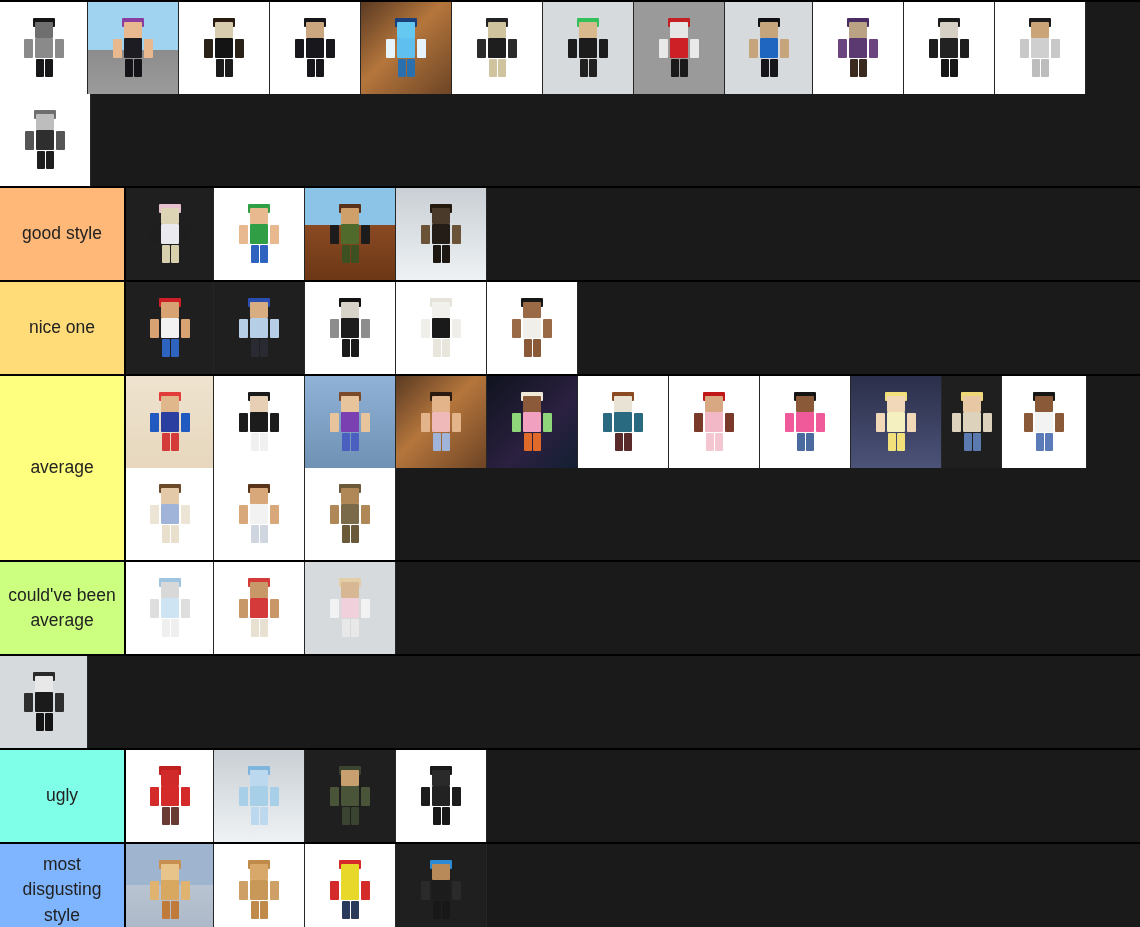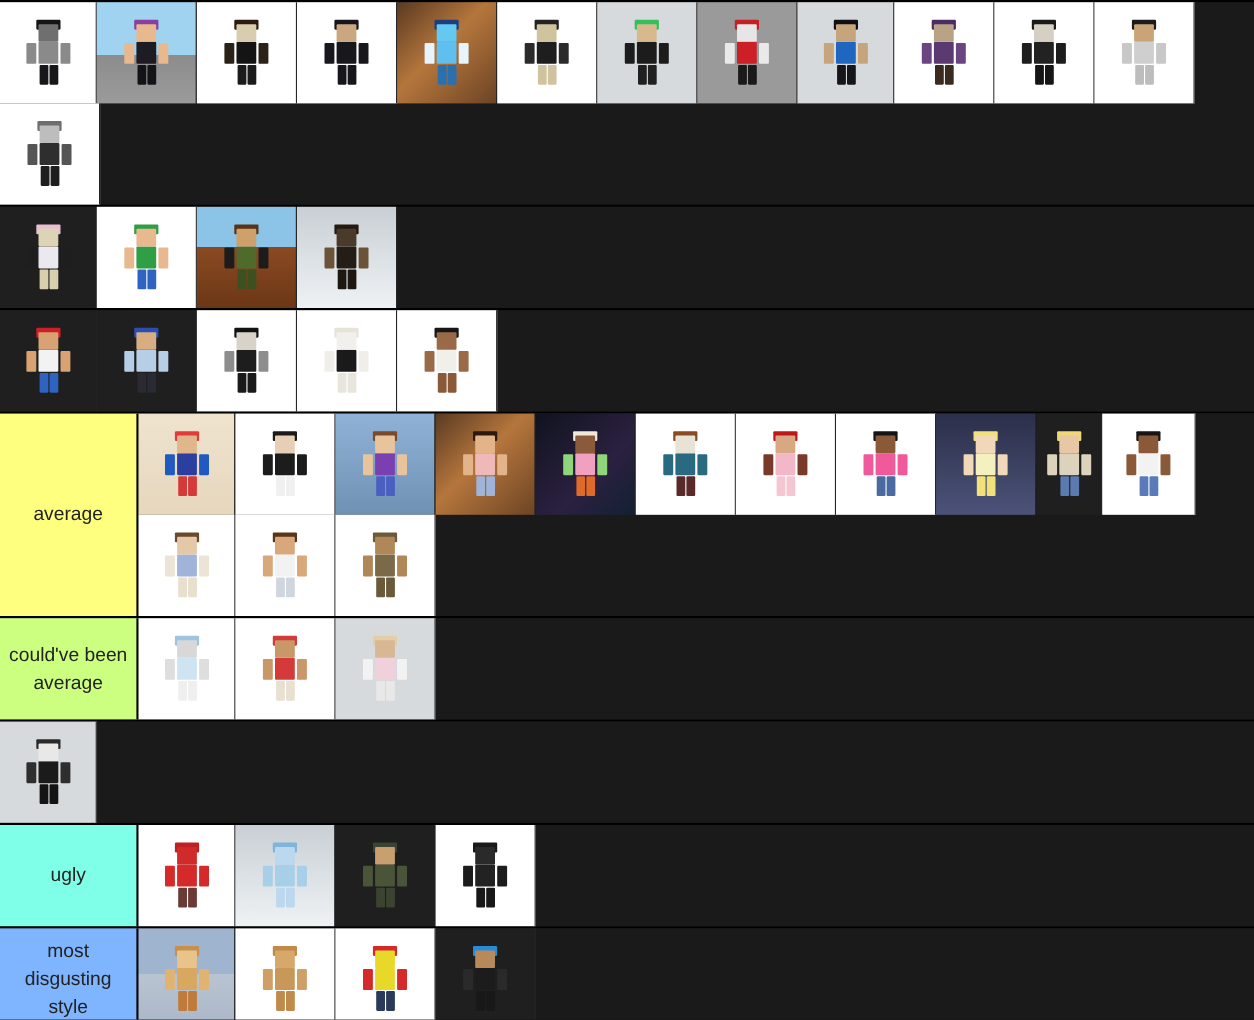--- a/index.html
+++ b/index.html
@@ -309,6 +309,7 @@
         </div>
       </div>
       <div class="tier-row">
+        <div class="tier-label" style="background: rgb(255, 184, 120);">good style</div>
         <div class="tier-items">
           <div class="item bg-dark" style="width: 88px;">
             <div class="item-art">

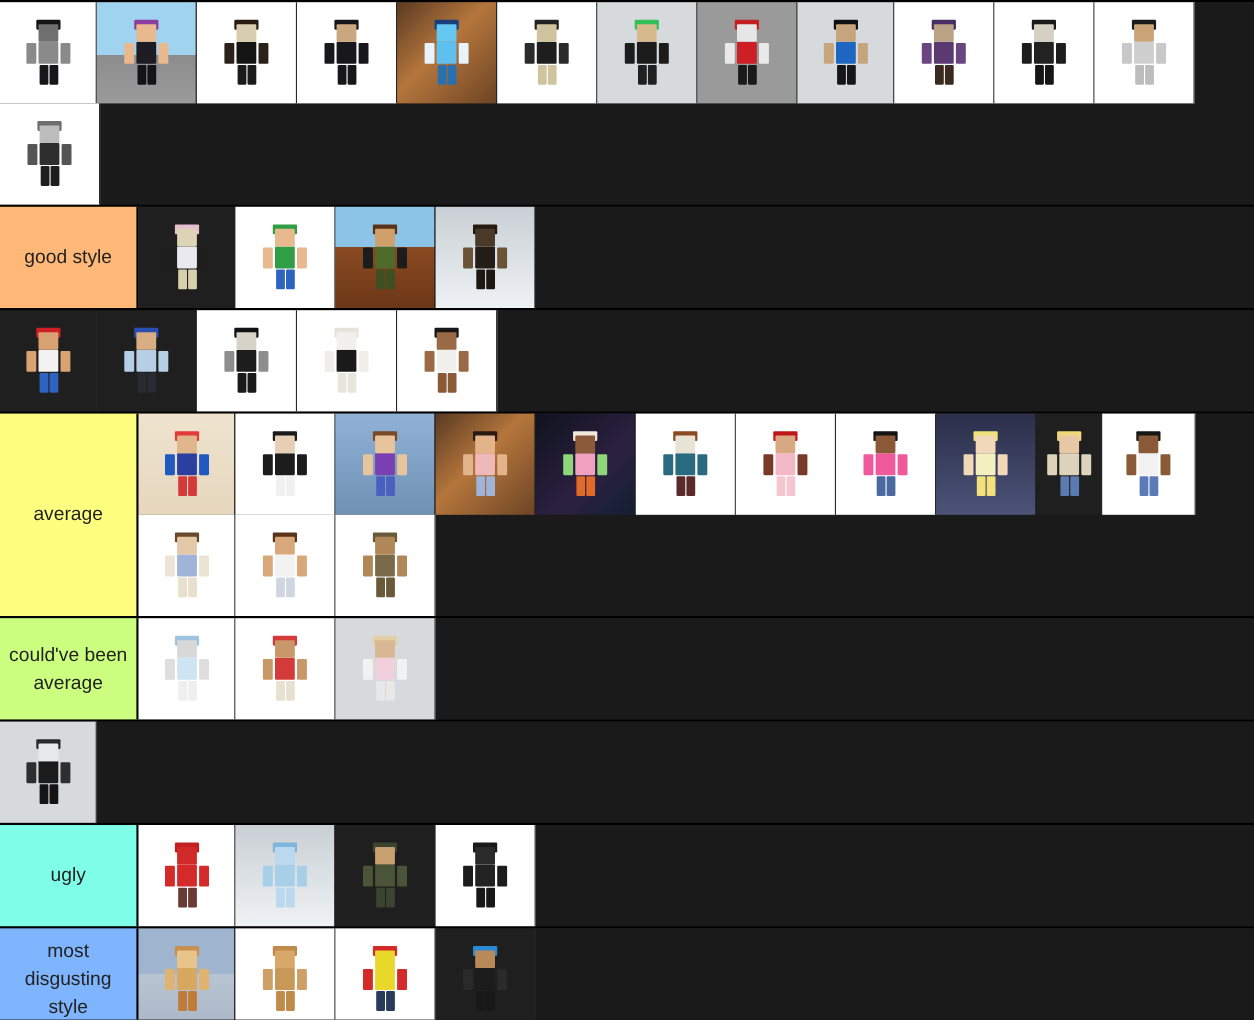--- a/index.html
+++ b/index.html
@@ -366,6 +366,7 @@
         </div>
       </div>
       <div class="tier-row">
+        <div class="tier-label" style="background: rgb(255, 220, 120);">nice one</div>
         <div class="tier-items">
           <div class="item bg-dark" style="width: 88px;">
             <div class="item-art">

